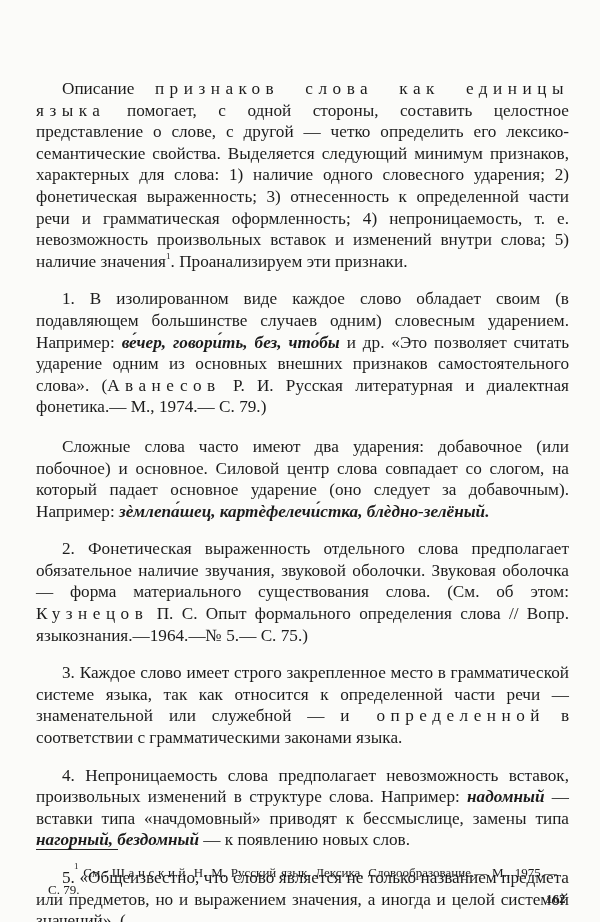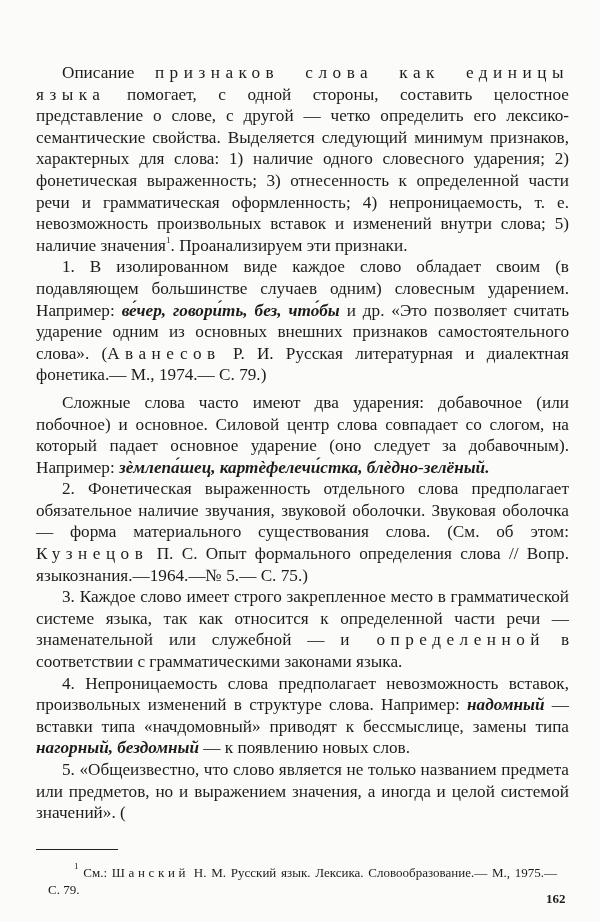--- a/index.html
+++ b/index.html
@@ -13,7 +13,7 @@
     text-align: justify; hyphens: manual;
   }
   .page p { margin: 0; text-indent: 0; }
-  .page p.indent { text-indent: 26px; }
+  .page p.indent { text-indent: 26px; margin-top: 16px; }
   .page p.gap { margin-top: 6px; }
   .sp { letter-spacing: 0.32em; }
   .it { font-style: italic; font-weight: bold; }

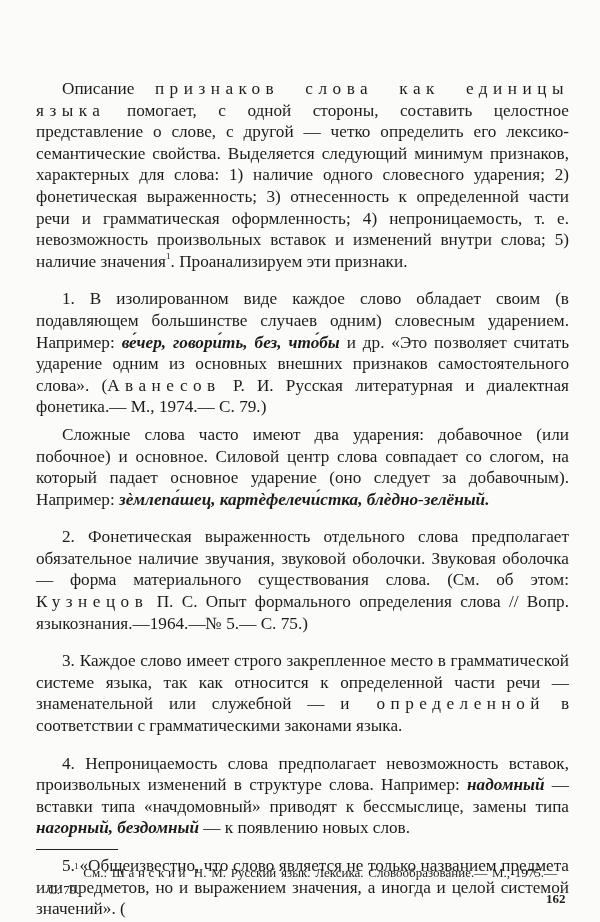--- a/index.html
+++ b/index.html
@@ -14,7 +14,7 @@
   }
   .page p { margin: 0; text-indent: 0; }
   .page p.indent { text-indent: 26px; margin-top: 16px; }
-  .page p.gap { margin-top: 6px; }
+  .page p.gap { margin-top: 18px; }
   .sp { letter-spacing: 0.32em; }
   .it { font-style: italic; font-weight: bold; }
   sup { font-size: 9px; vertical-align: 8px; line-height: 0; }

